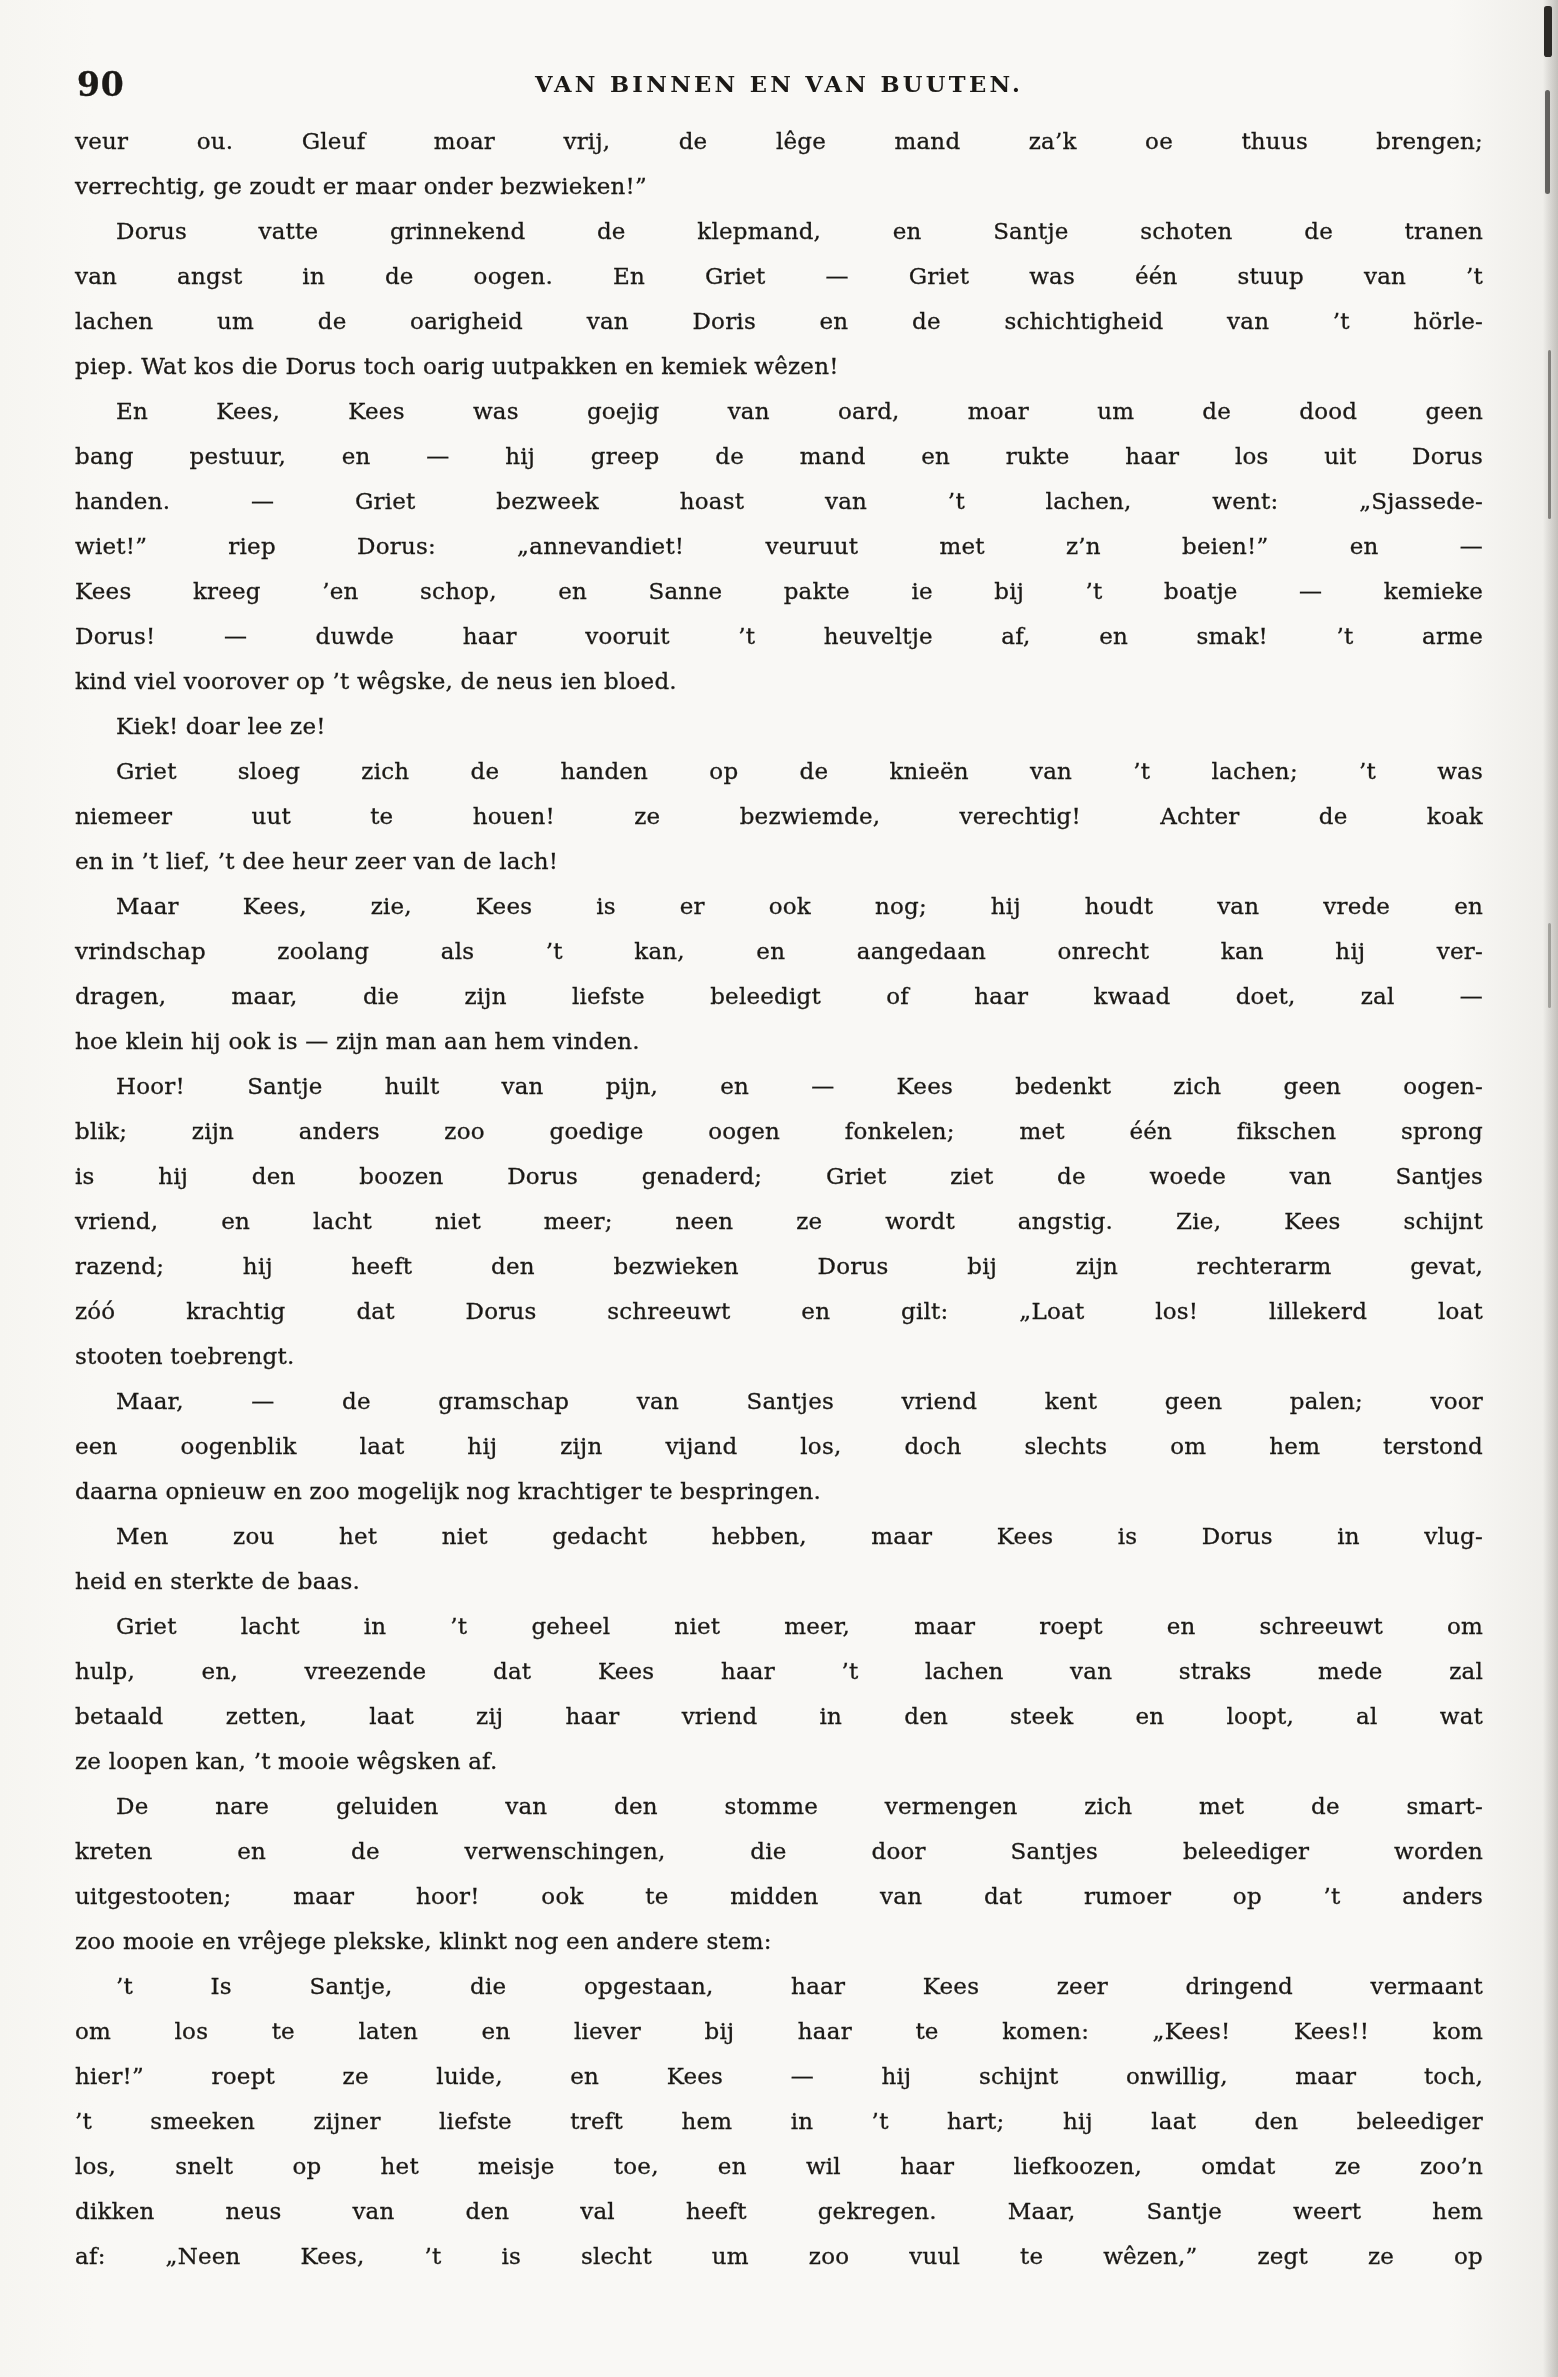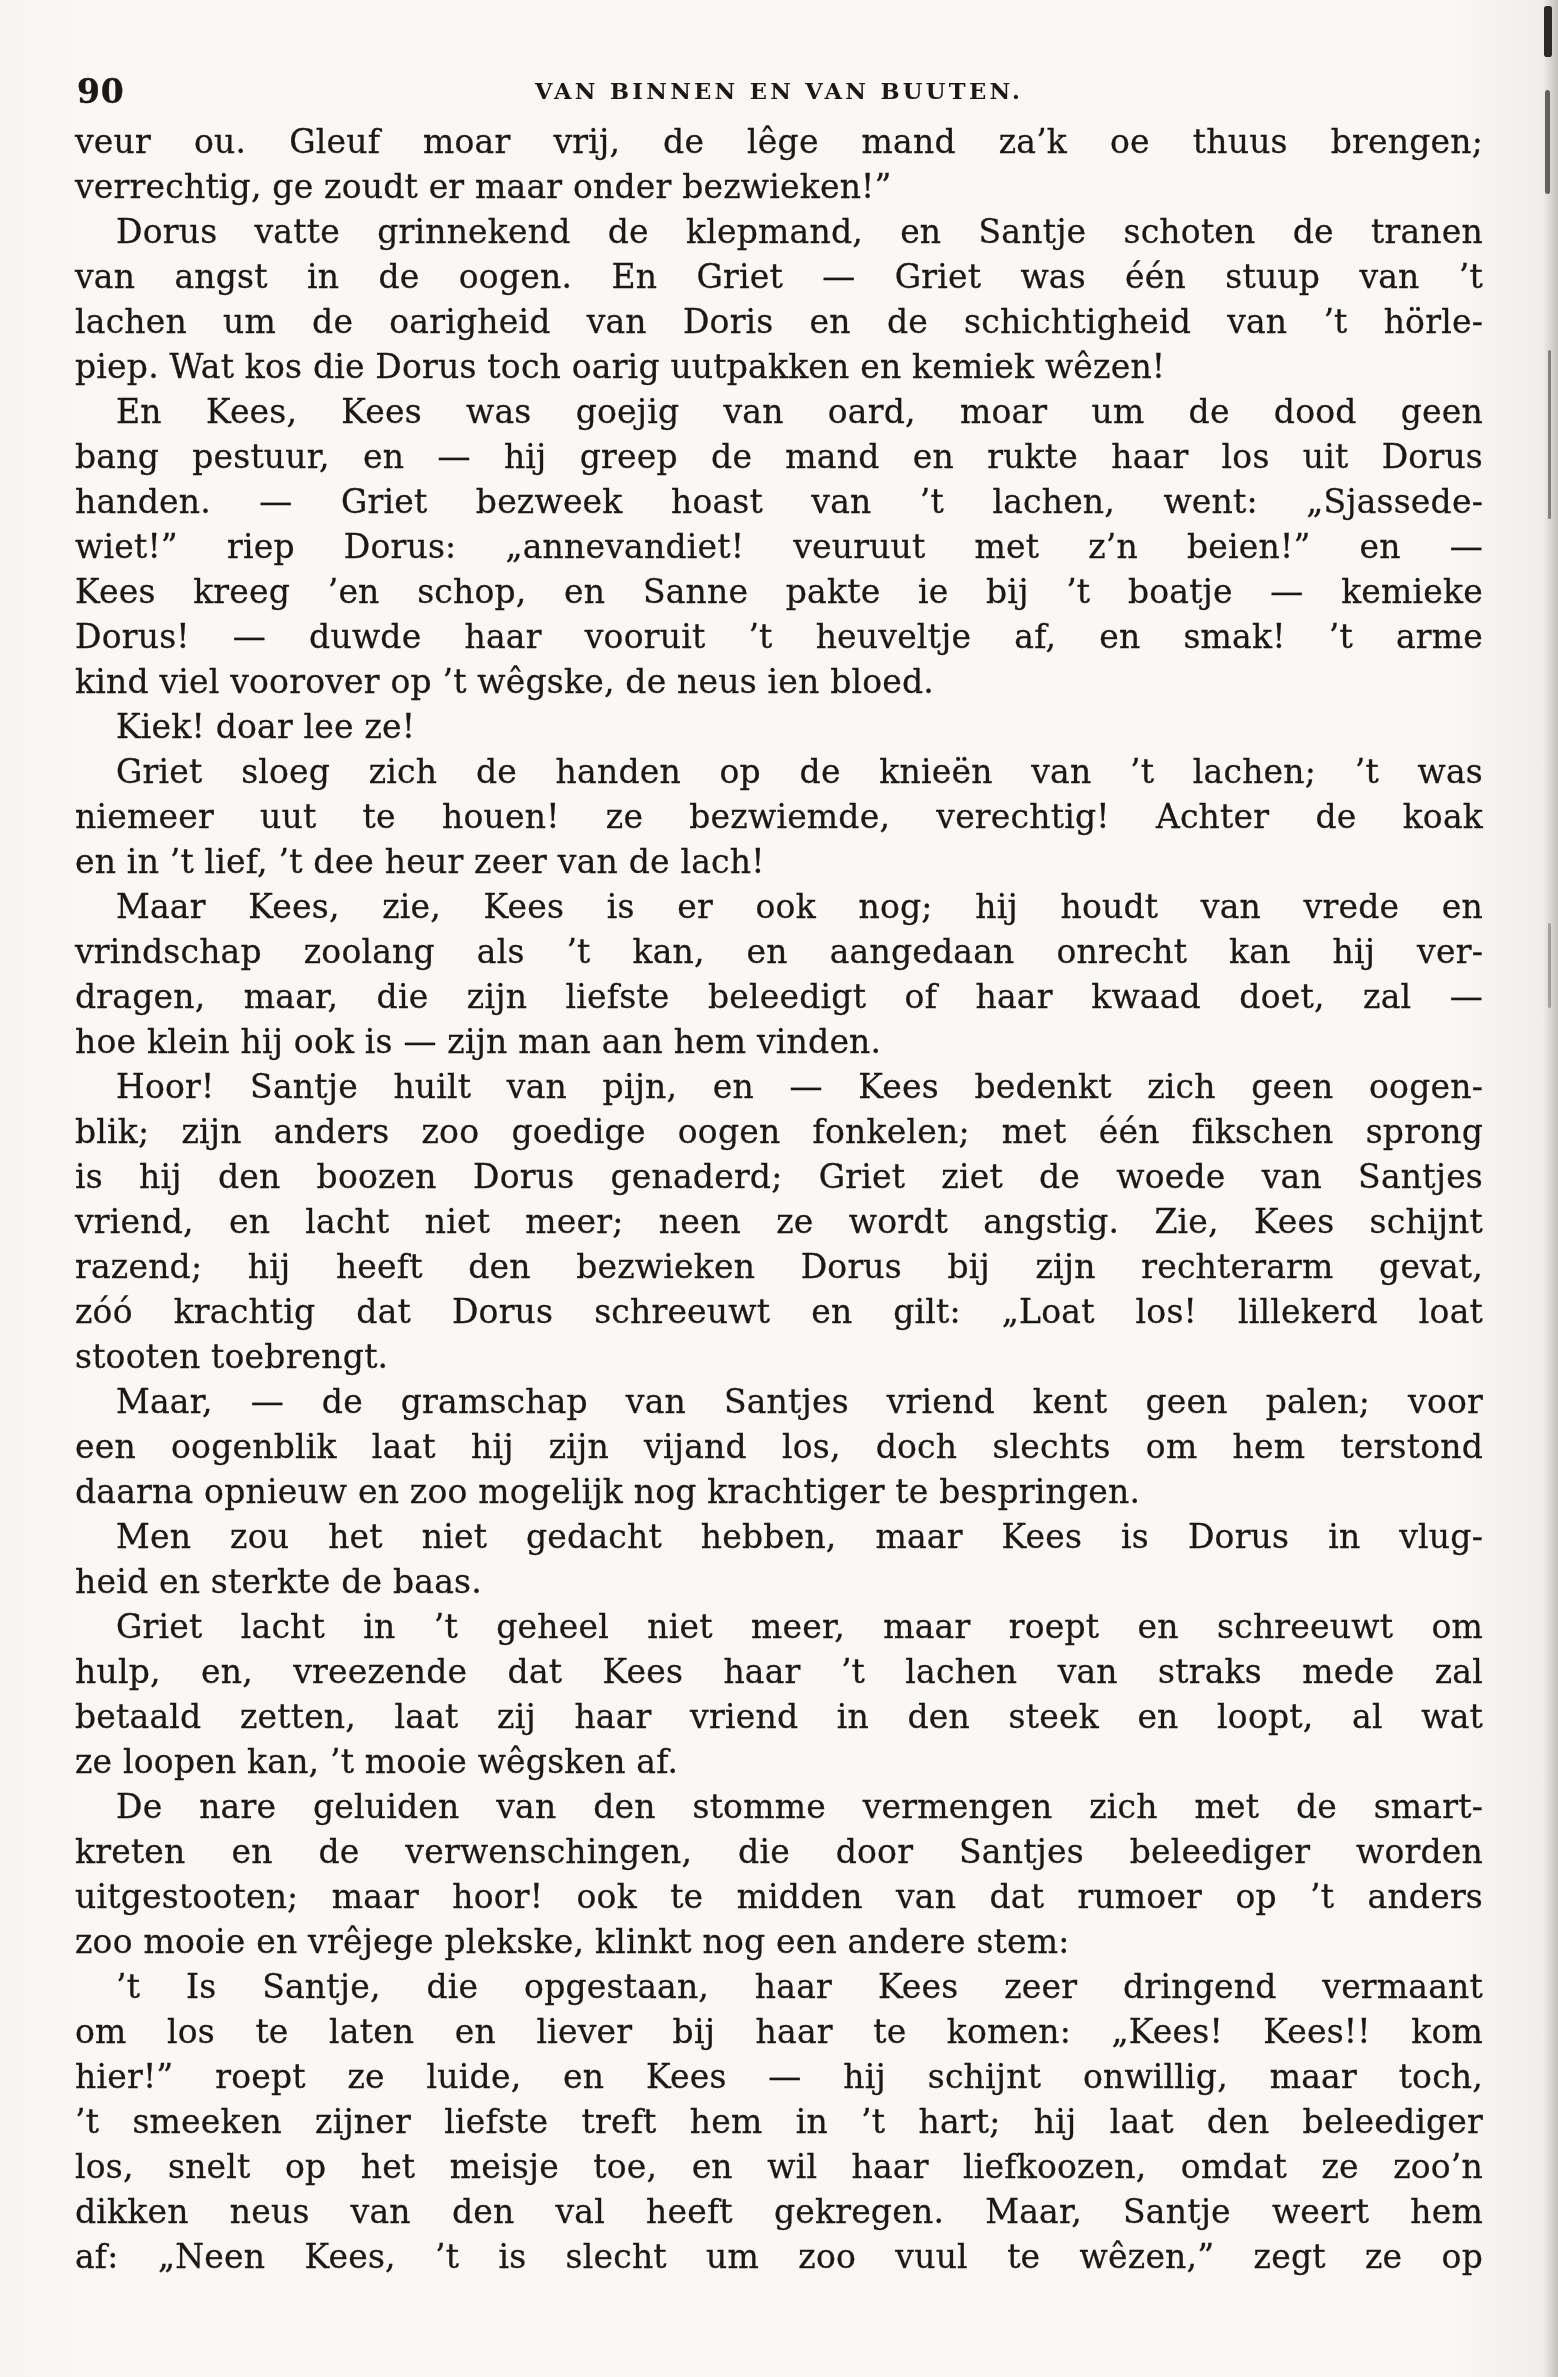--- a/index.html
+++ b/index.html
@@ -19,7 +19,7 @@
   }
   .running-head {
     position: absolute;
-    top: 76px;
+    top: 69px;
     left: 75px;
     width: 1408px;
     height: 41px;

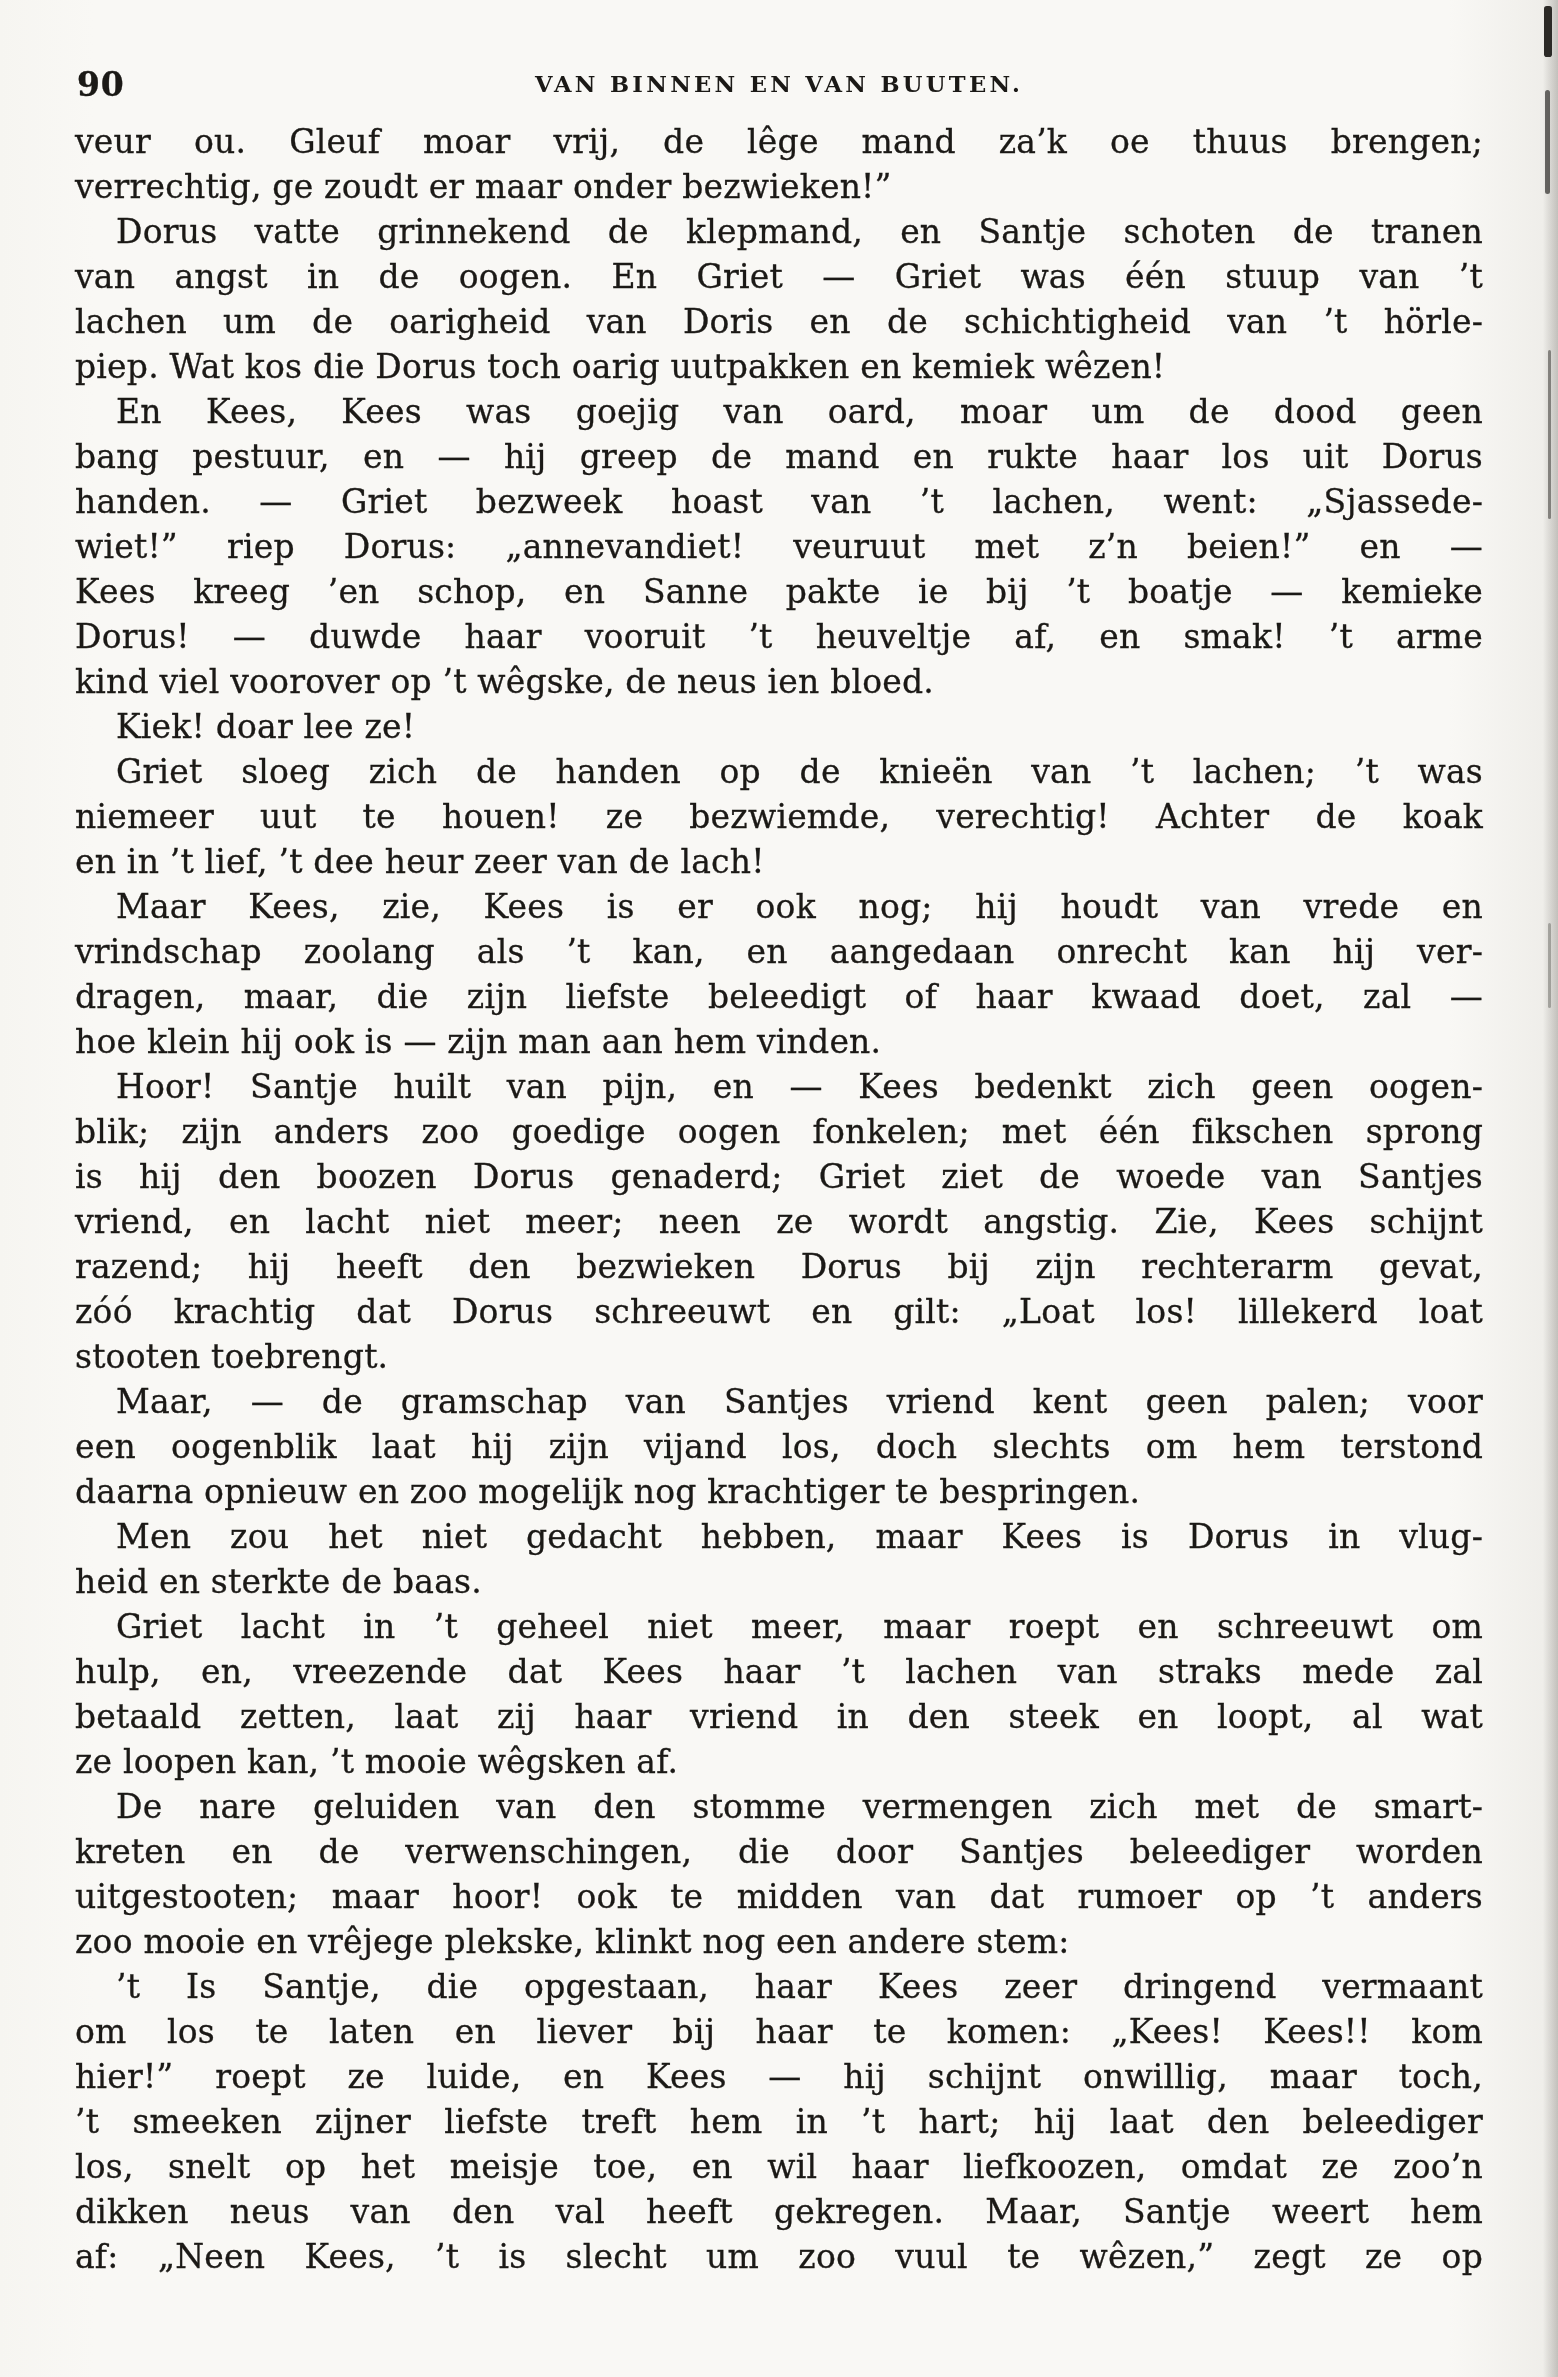--- a/index.html
+++ b/index.html
@@ -50,7 +50,7 @@
     width: 1408px;
   }
   .line {
-    font-size: 33px;
+    font-size: 23px;
     line-height: 45px;
     height: 45px;
     white-space: normal;

